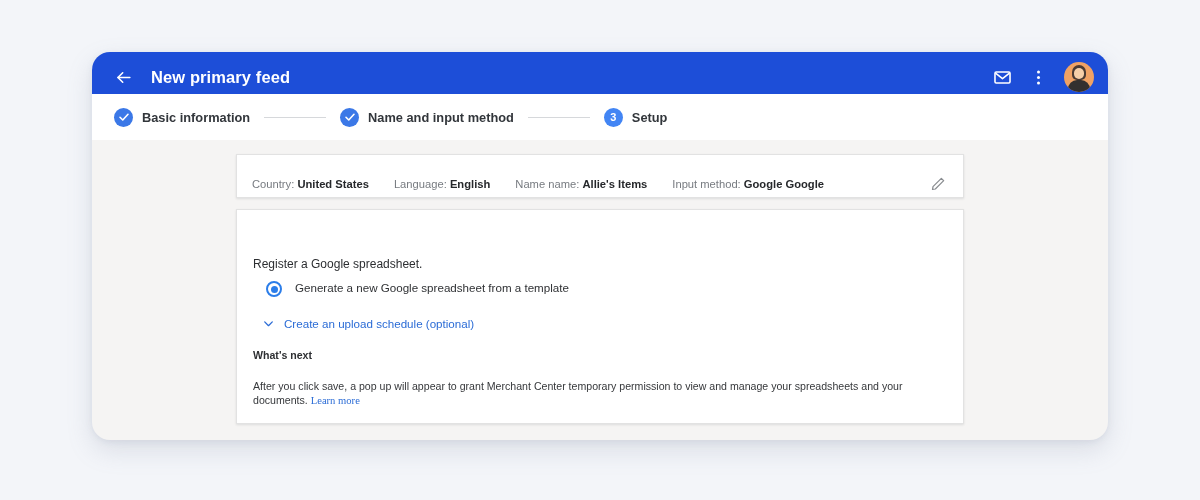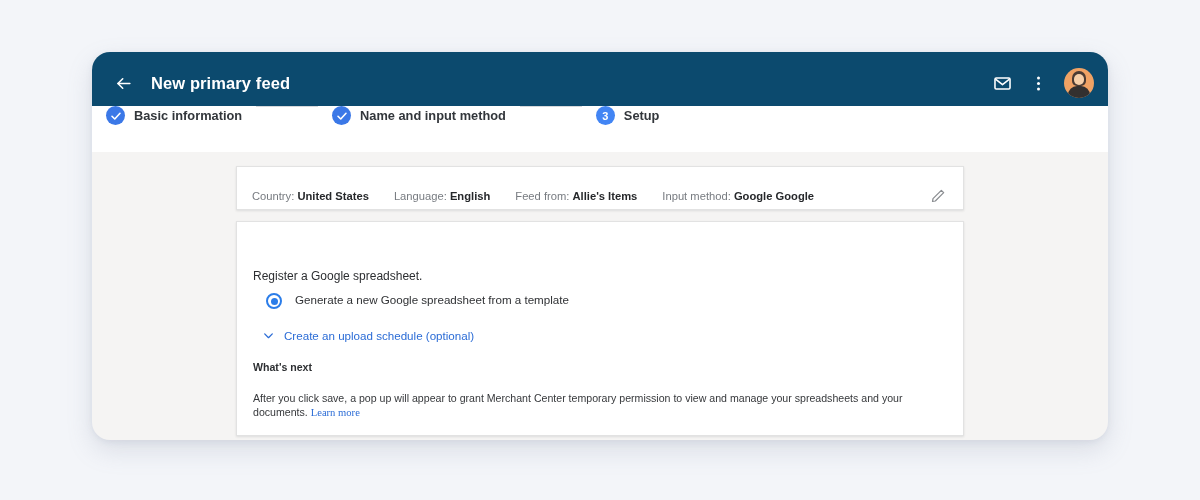--- a/index.html
+++ b/index.html
@@ -31,8 +31,8 @@
 
   
   .appbar {
-    height: 54px;
-    background: #0c4a6e;
+    height: 42px;
+    background: #1d4ed8;
     display: flex;
     align-items: center;
     padding: 8px 14px 0 16px;

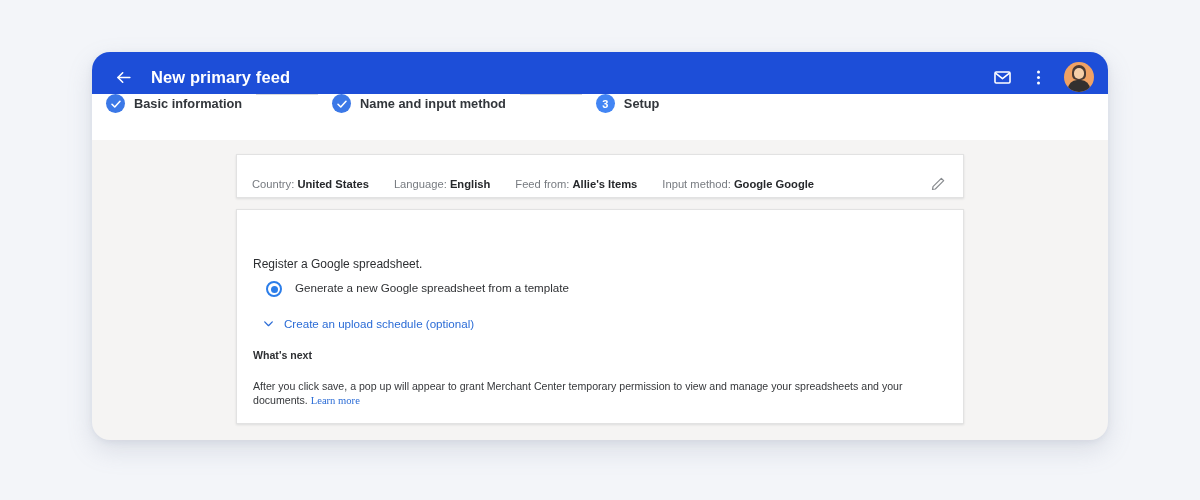--- a/index.html
+++ b/index.html
@@ -103,8 +103,8 @@
     height: 46px;
     background: #ffffff;
     display: flex;
-    align-items: flex-start;
-    padding-left: 14px;
+    align-items: center;
+    padding-left: 22px;
     box-sizing: border-box;
   }
   .step {

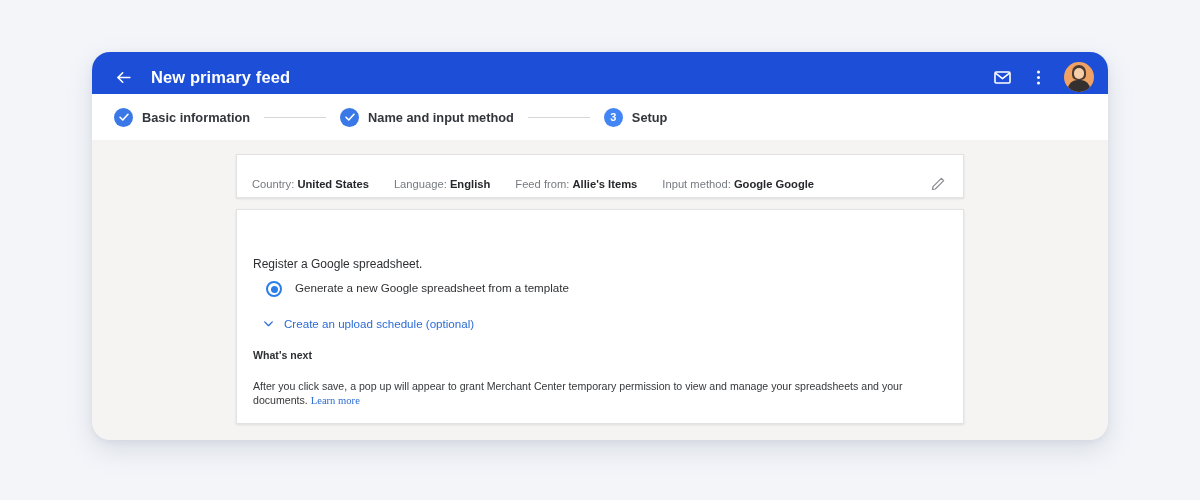--- a/index.html
+++ b/index.html
@@ -359,7 +359,7 @@
           <b>English</b>
         </div>
         <div class="summary-item">
-          <span>Feed from:</span>
+          <span>Name name:</span>
           <b>Allie's Items</b>
         </div>
         <div class="summary-item">

